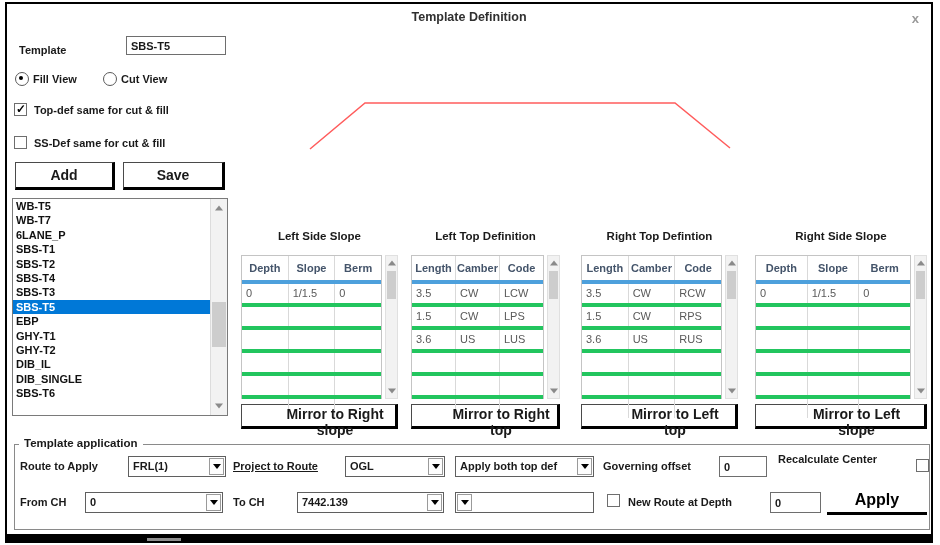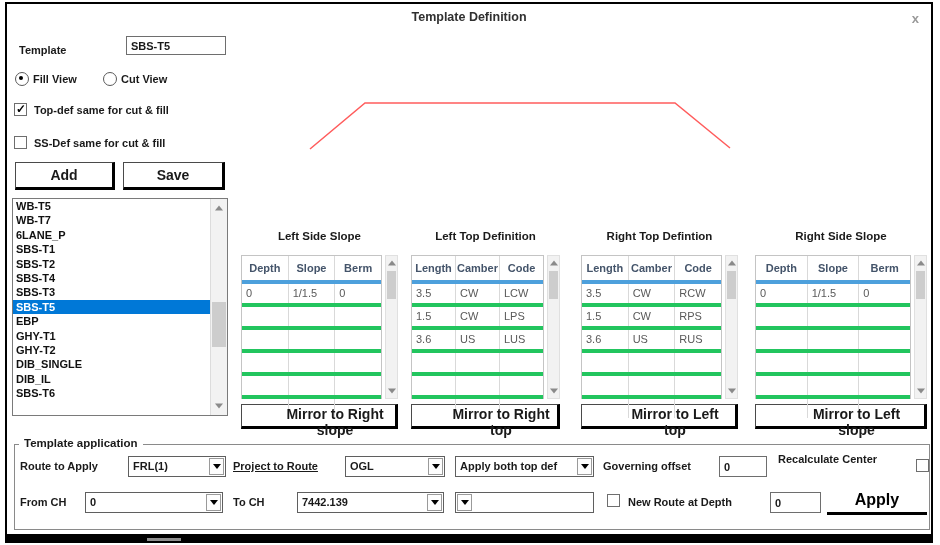--- a/index.html
+++ b/index.html
@@ -107,8 +107,8 @@
         <div class="list-item">EBP</div>
         <div class="list-item">GHY-T1</div>
         <div class="list-item">GHY-T2</div>
+        <div class="list-item">DIB_IL</div>
         <div class="list-item">DIB_SINGLE</div>
-        <div class="list-item">DIB_IL</div>
         <div class="list-item">SBS-T6</div>
       </div>
     <div class="lscroll">

